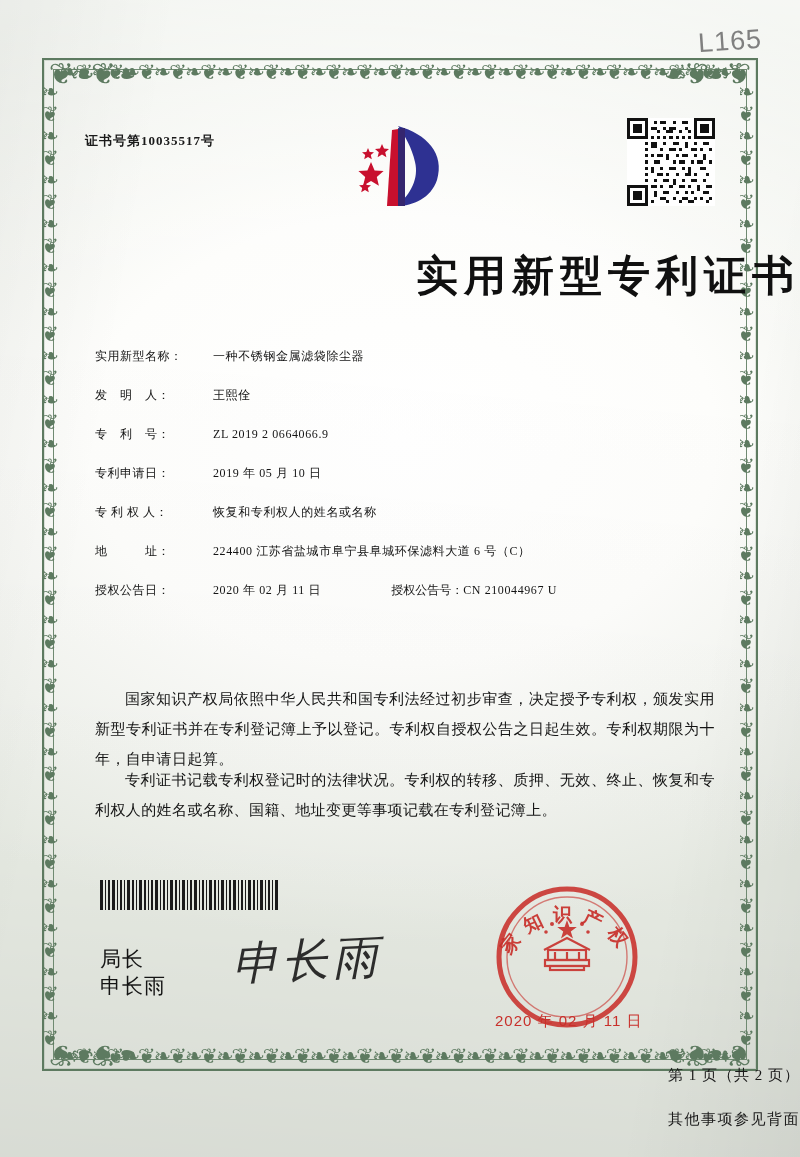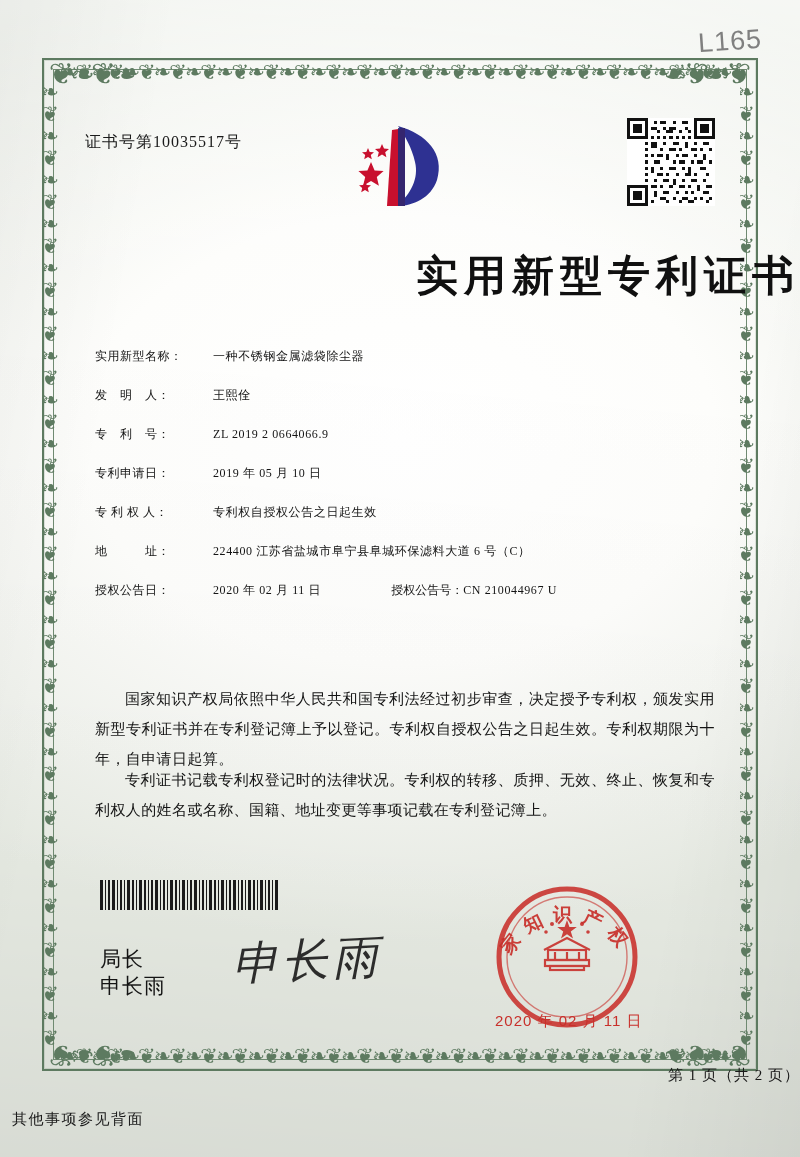--- a/index.html
+++ b/index.html
@@ -125,10 +125,11 @@
     position: absolute;
     left: 0;
     top: 14px;
-    font-size: 16px;
+    font-size: 13px;
     color: #1a1a1a;
     letter-spacing: 1px;
     white-space: nowrap;
+    font-weight: bold;
   }
   .logo {
     position: absolute;

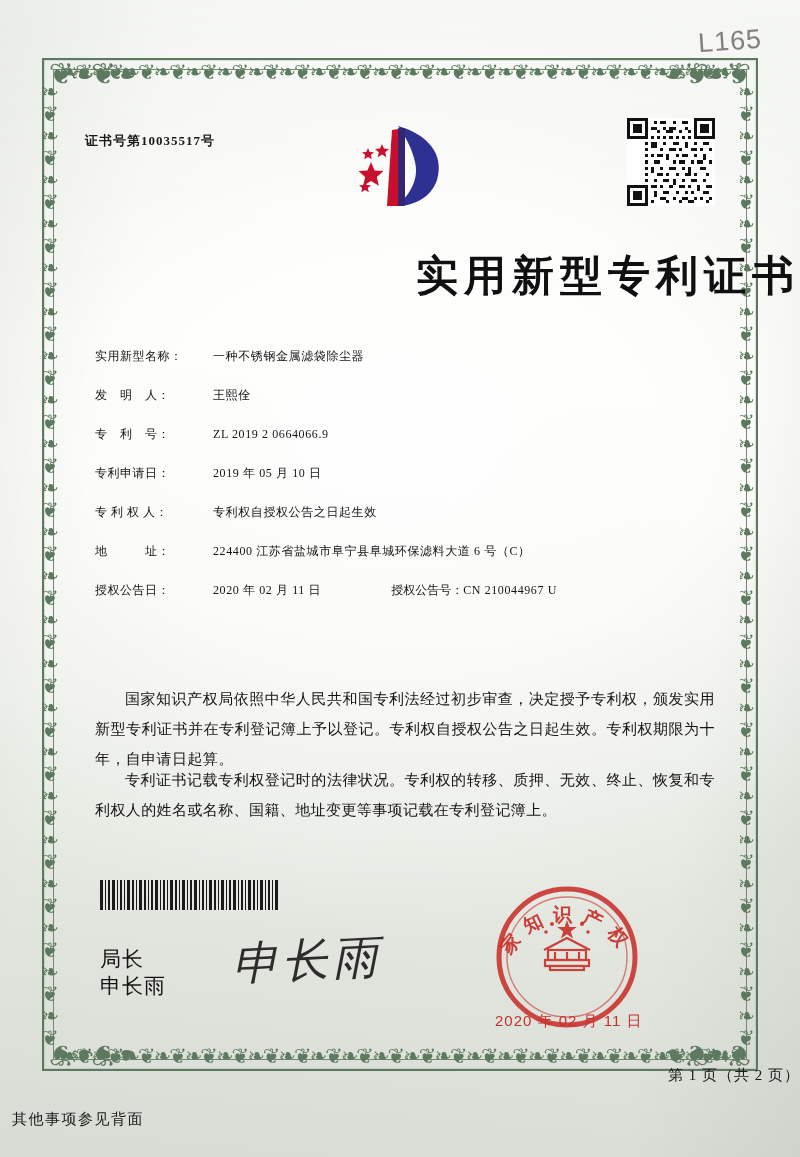--- a/index.html
+++ b/index.html
@@ -456,7 +456,7 @@
     </div>
     <div class="field">
       <span class="lbl">专 利 权 人：</span>
-      <span class="val">专利权自授权公告之日起生效</span>
+      <span class="val">恢复和专利权人的姓名或名称</span>
     </div>
     <div class="field">
       <span class="lbl">地　　　址：</span>

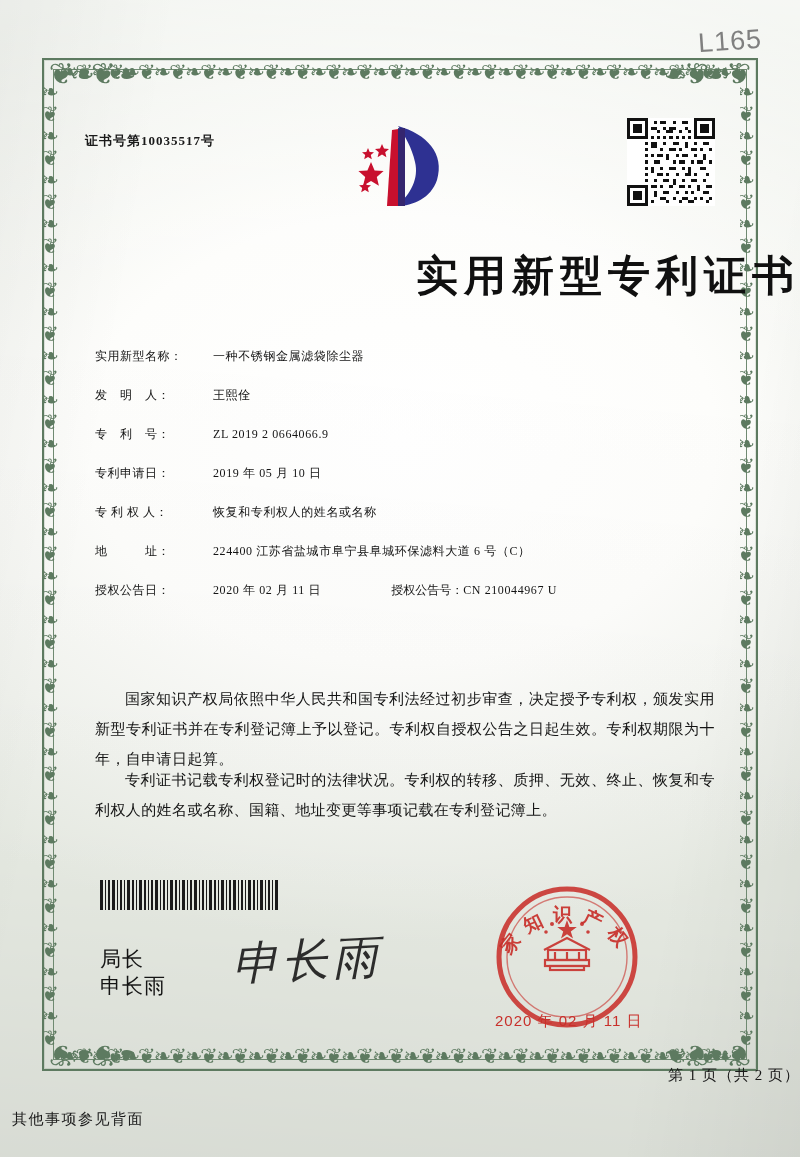--- a/index.html
+++ b/index.html
@@ -264,7 +264,7 @@
     left: 0;
     right: 0;
     top: 1110px;
-    text-align: left;
+    text-align: right;
     font-size: 15px;
     color: #191919;
     letter-spacing: 1.5px;

